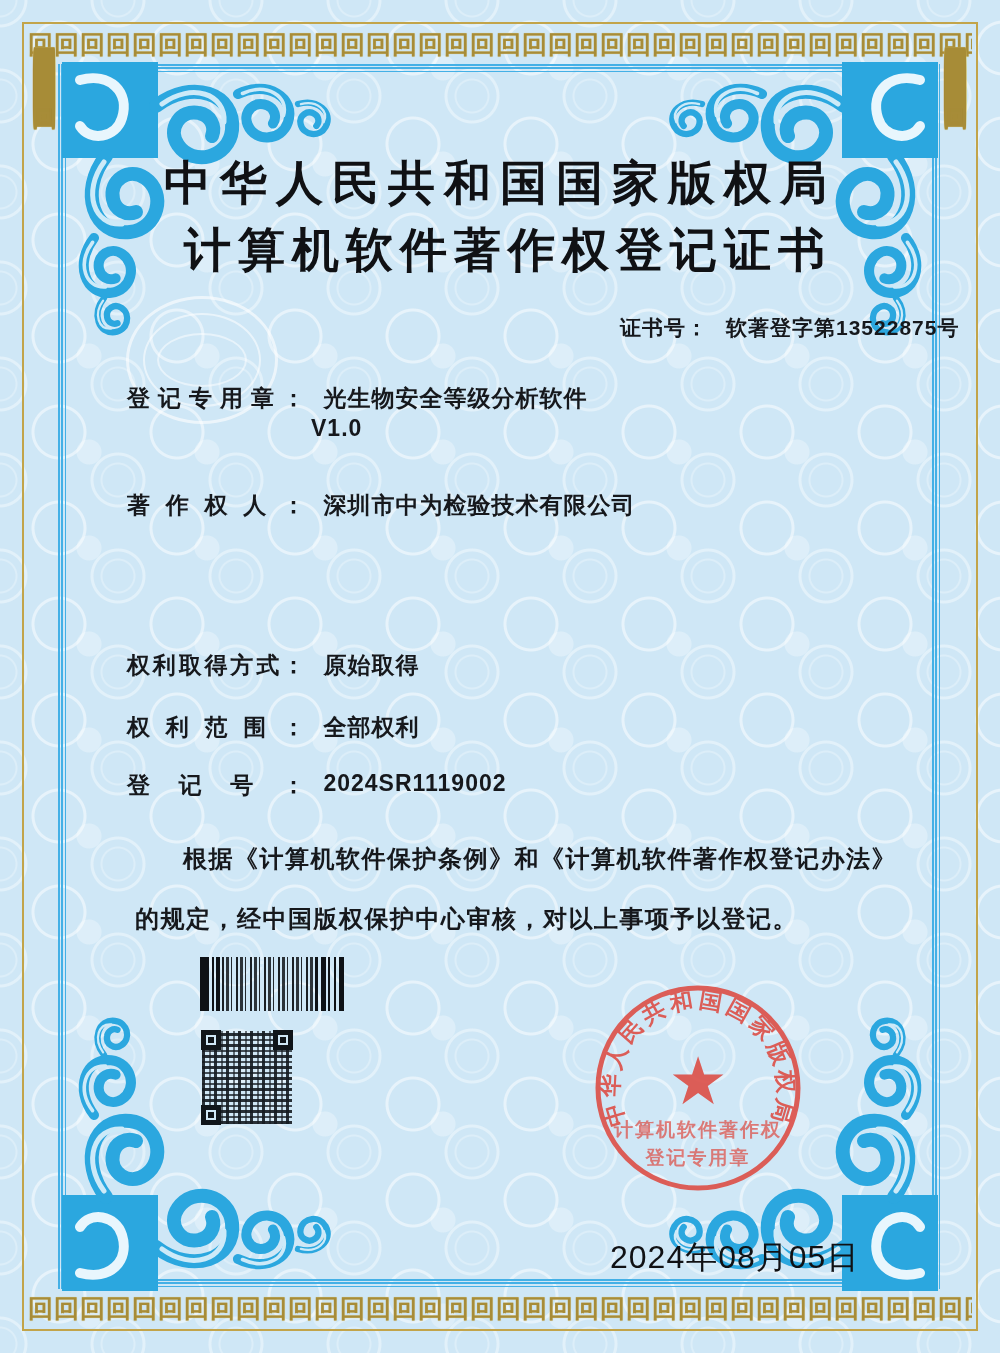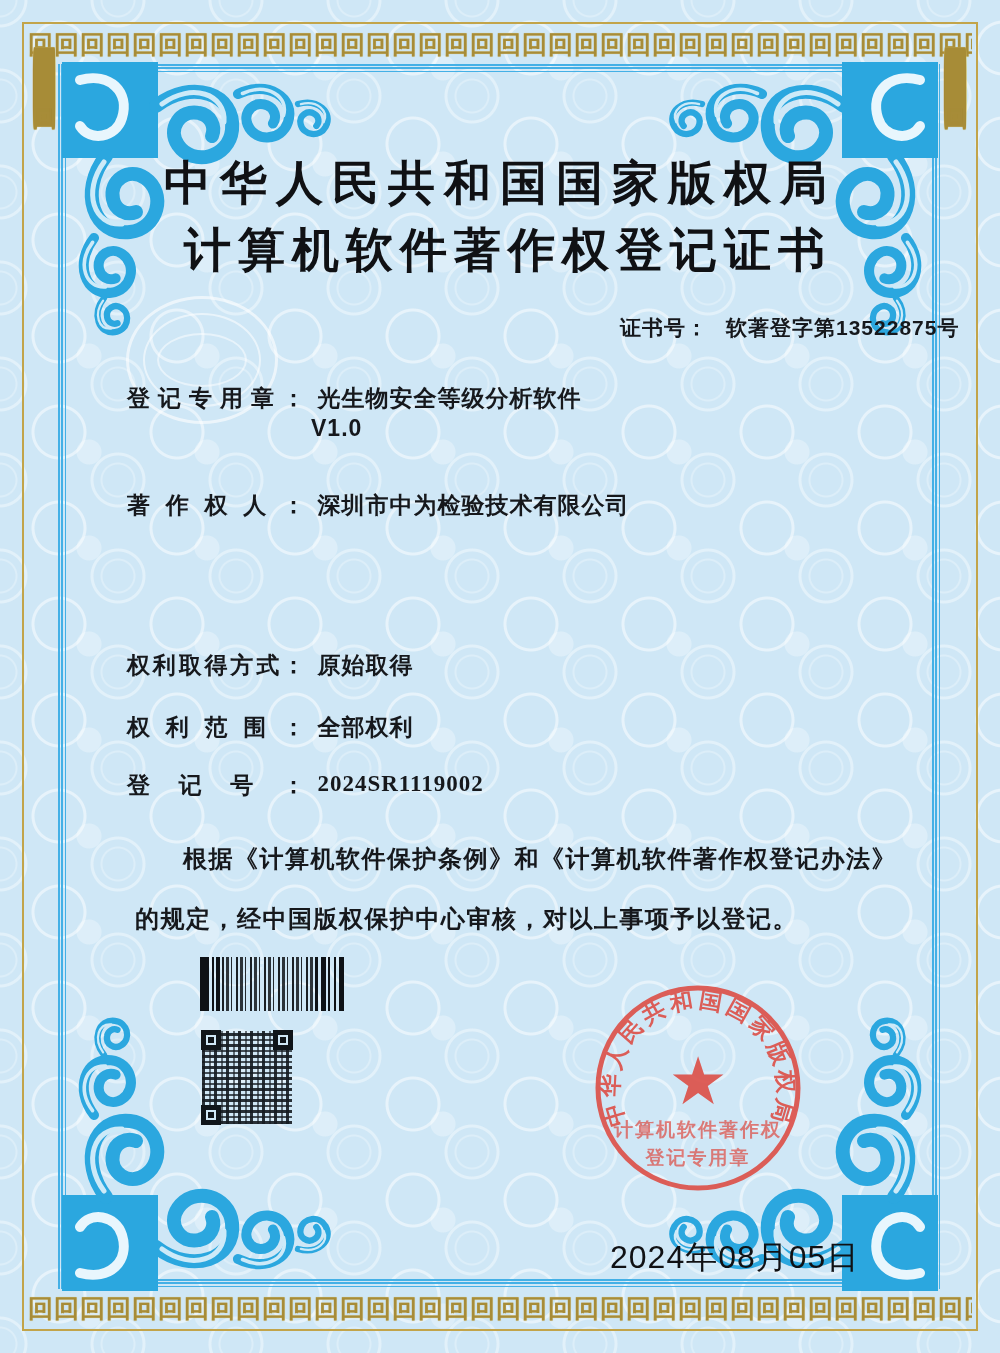--- a/index.html
+++ b/index.html
@@ -56,7 +56,7 @@
   .certno .gap{display:inline-block;width:18px;}
   .frow{position:absolute;left:127px;font-size:23px;font-weight:700;white-space:nowrap;}
   .flabel{display:inline-block;width:178px;text-align:justify;text-align-last:justify;text-justify:inter-character;vertical-align:top;}
-  .fvalue{display:inline-block;margin-left:6px;letter-spacing:1px;font-family:Liberation Serif, serif;}
+  .fvalue{display:inline-block;margin-left:12px;letter-spacing:1px;}
   .fextra{position:absolute;left:311px;font-size:23px;font-weight:700;letter-spacing:1px;}
   .statement{position:absolute;left:135px;width:762px;top:829px;font-size:24px;font-weight:700;
     line-height:60px;text-indent:2em;letter-spacing:1.5px;}

